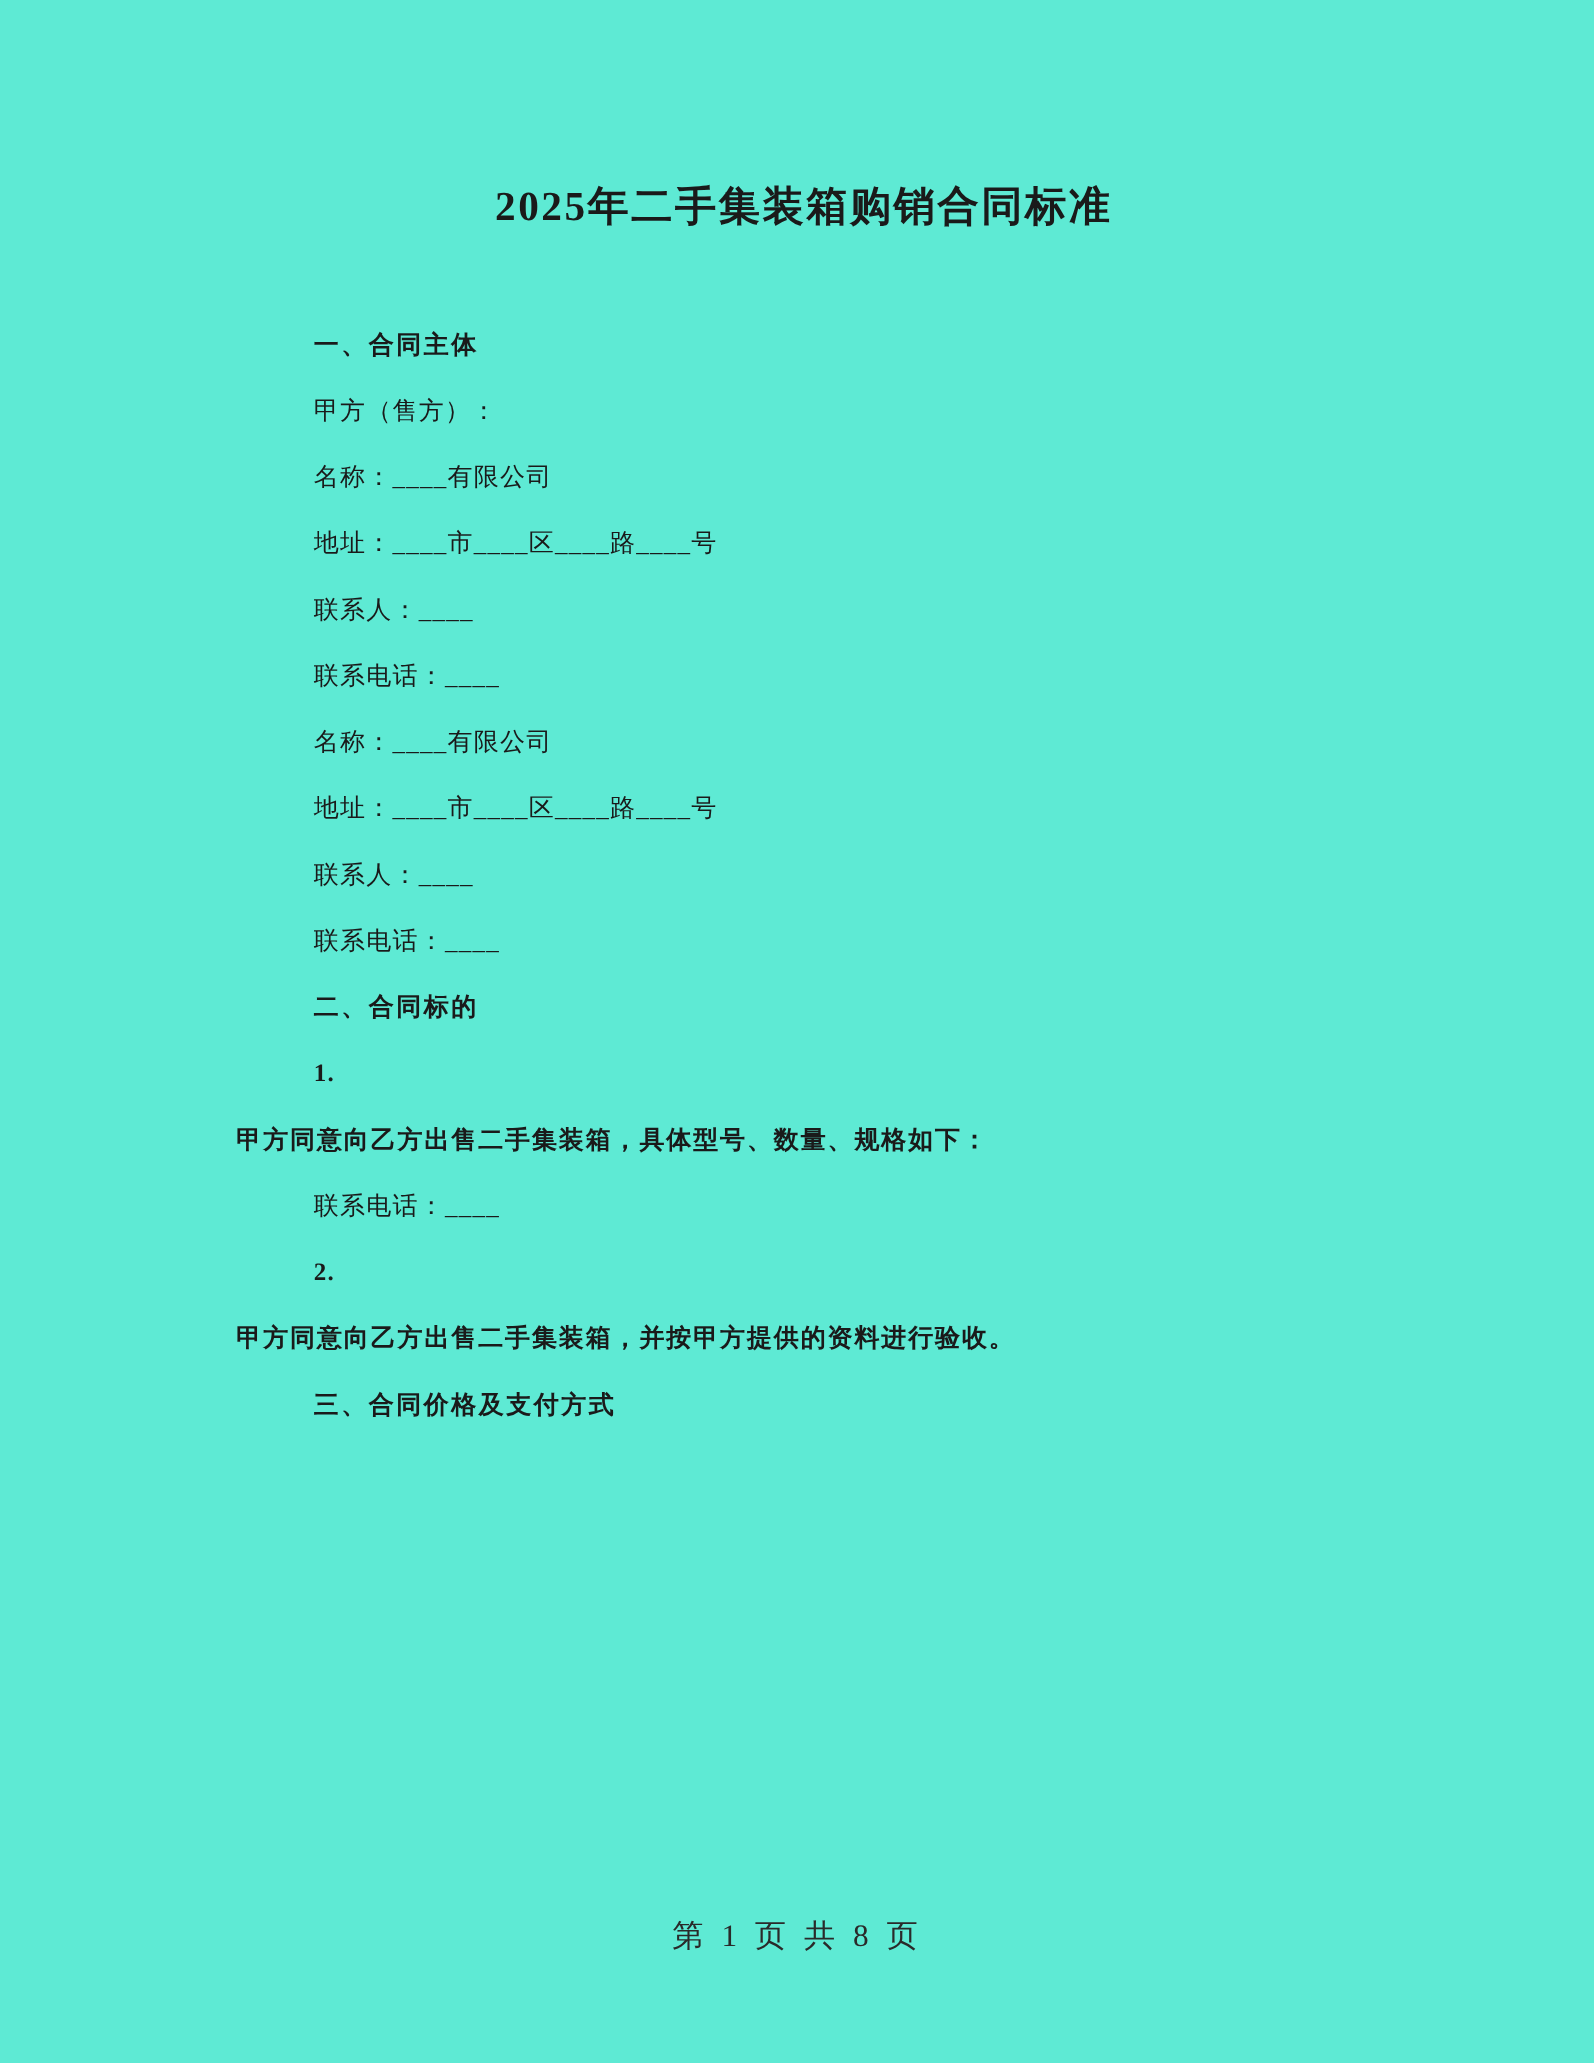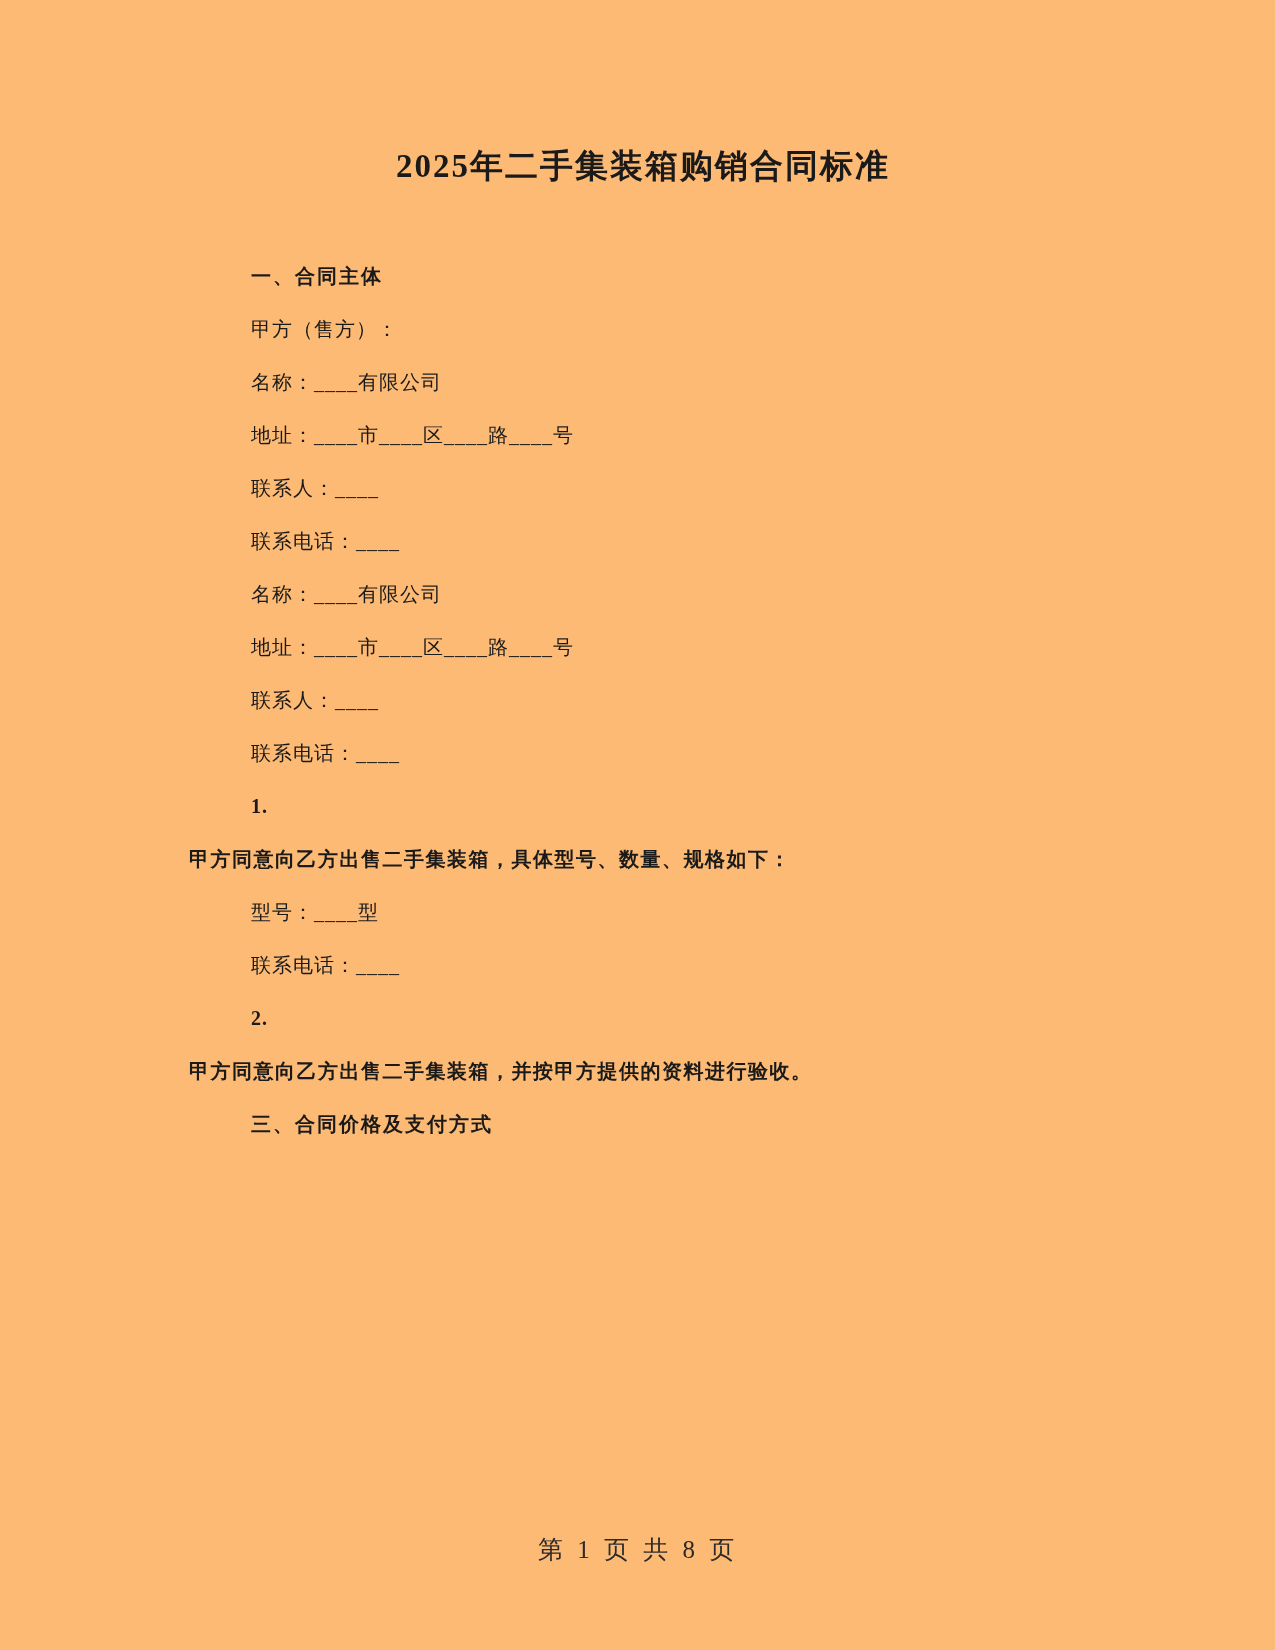--- a/index.html
+++ b/index.html
@@ -20,7 +20,7 @@
   .page {
     position: absolute;
     inset: 0;
-    background: #fdba74;
+    background: #5eead4;
   }
 
   .doc-body {

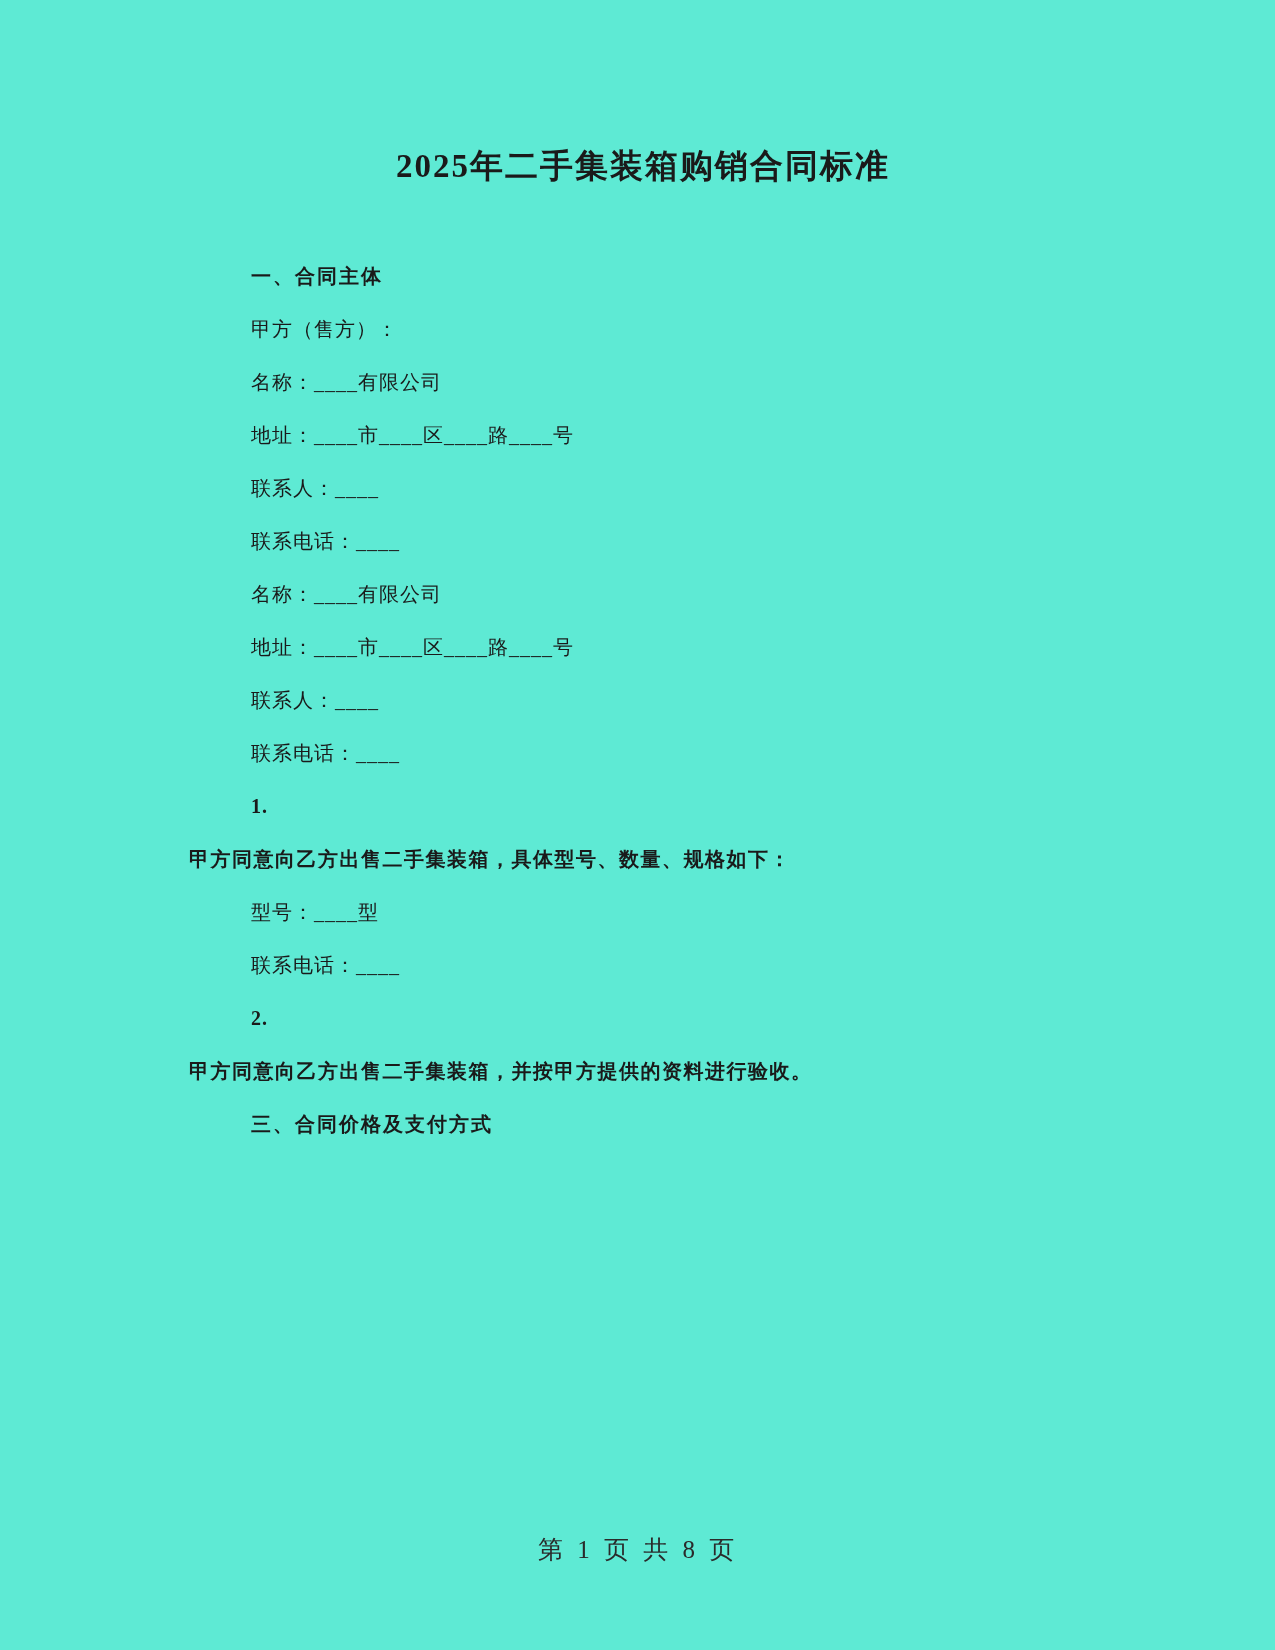--- a/index.html
+++ b/index.html
@@ -102,6 +102,7 @@
       <p class="line indent">地址：____市____区____路____号</p>
       <p class="line indent">联系人：____</p>
       <p class="line indent">联系电话：____</p>
+      <p class="line heading">二、合同标的</p>
       <p class="line list-number">1.</p>
       <p class="line bold-para">甲方同意向乙方出售二手集装箱，具体型号、数量、规格如下：</p>
       <p class="line indent">型号：____型</p>

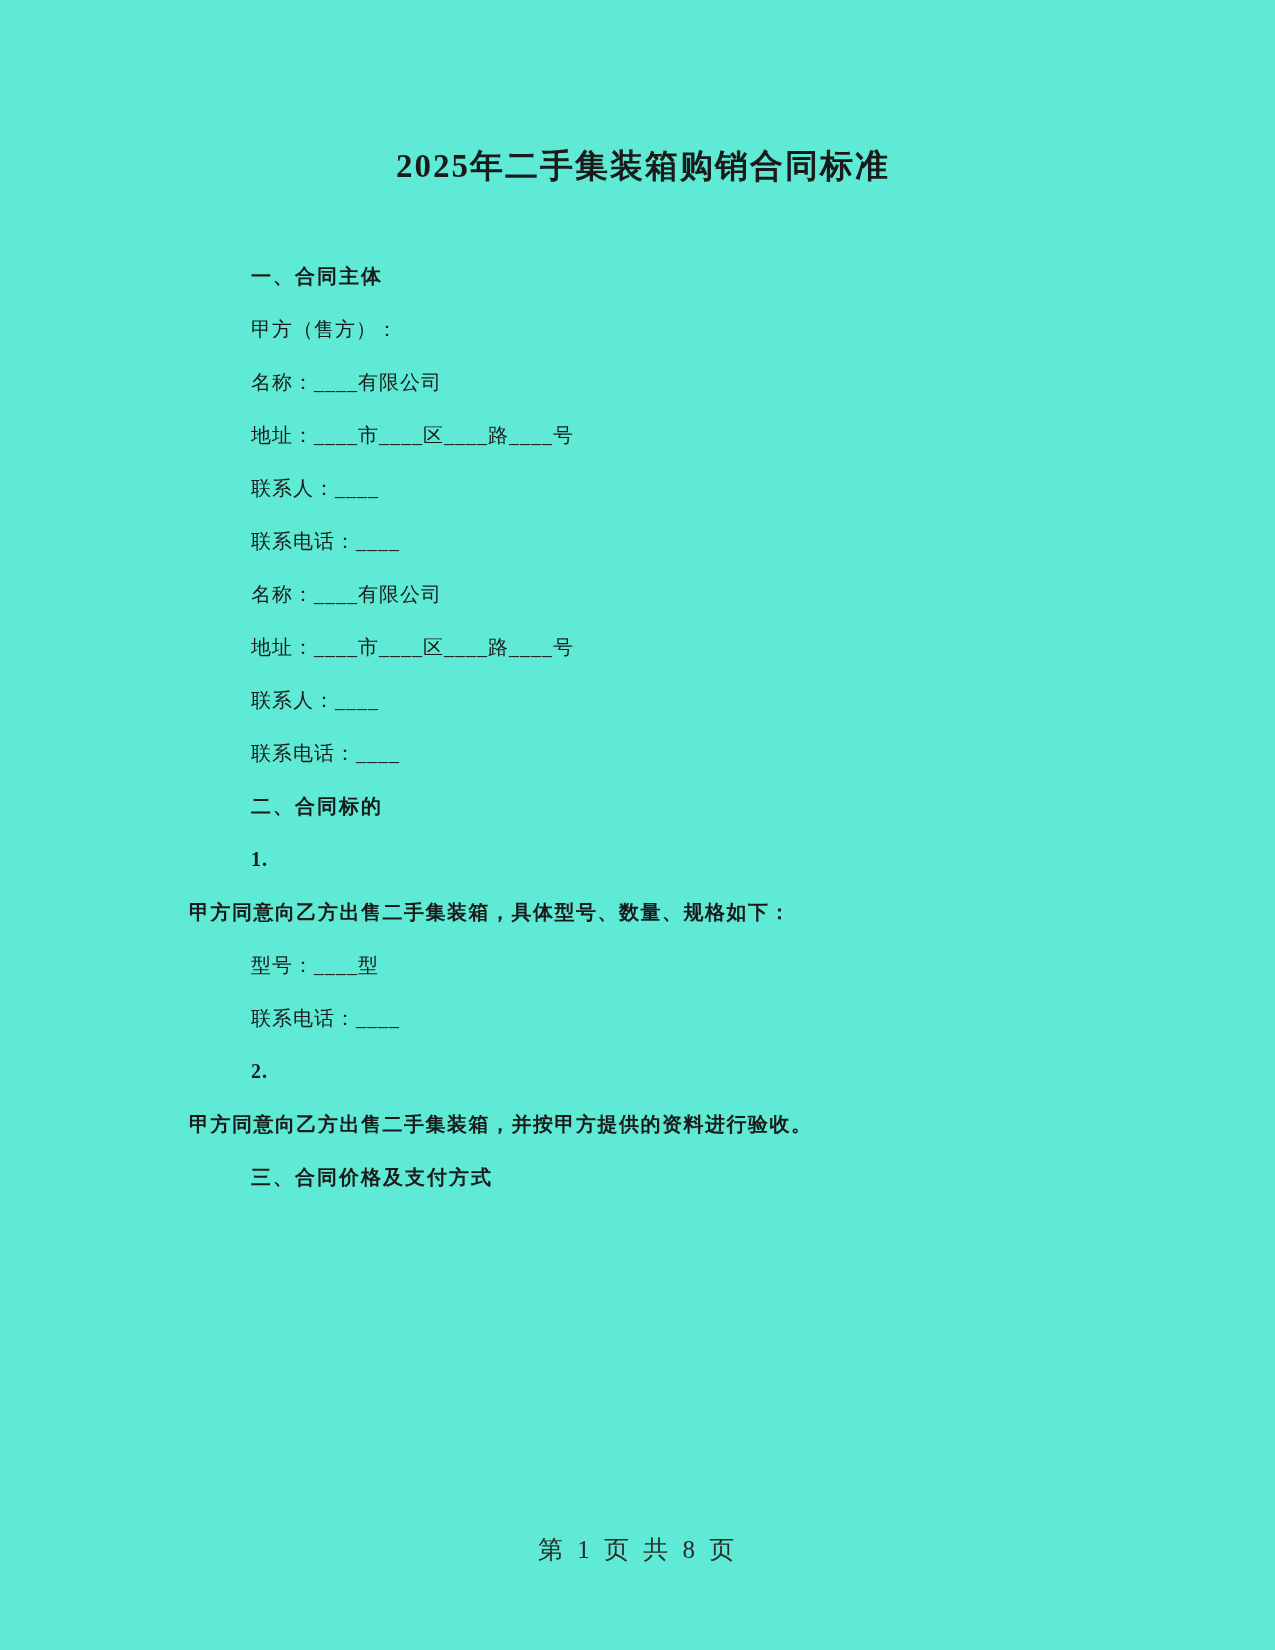--- a/index.html
+++ b/index.html
@@ -105,7 +105,6 @@
       <p class="line heading">二、合同标的</p>
       <p class="line list-number">1.</p>
       <p class="line bold-para">甲方同意向乙方出售二手集装箱，具体型号、数量、规格如下：</p>
-      <p class="line indent">型号：____型</p>
       <p class="line indent">联系电话：____</p>
       <p class="line list-number">2.</p>
       <p class="line bold-para">甲方同意向乙方出售二手集装箱，并按甲方提供的资料进行验收。</p>

